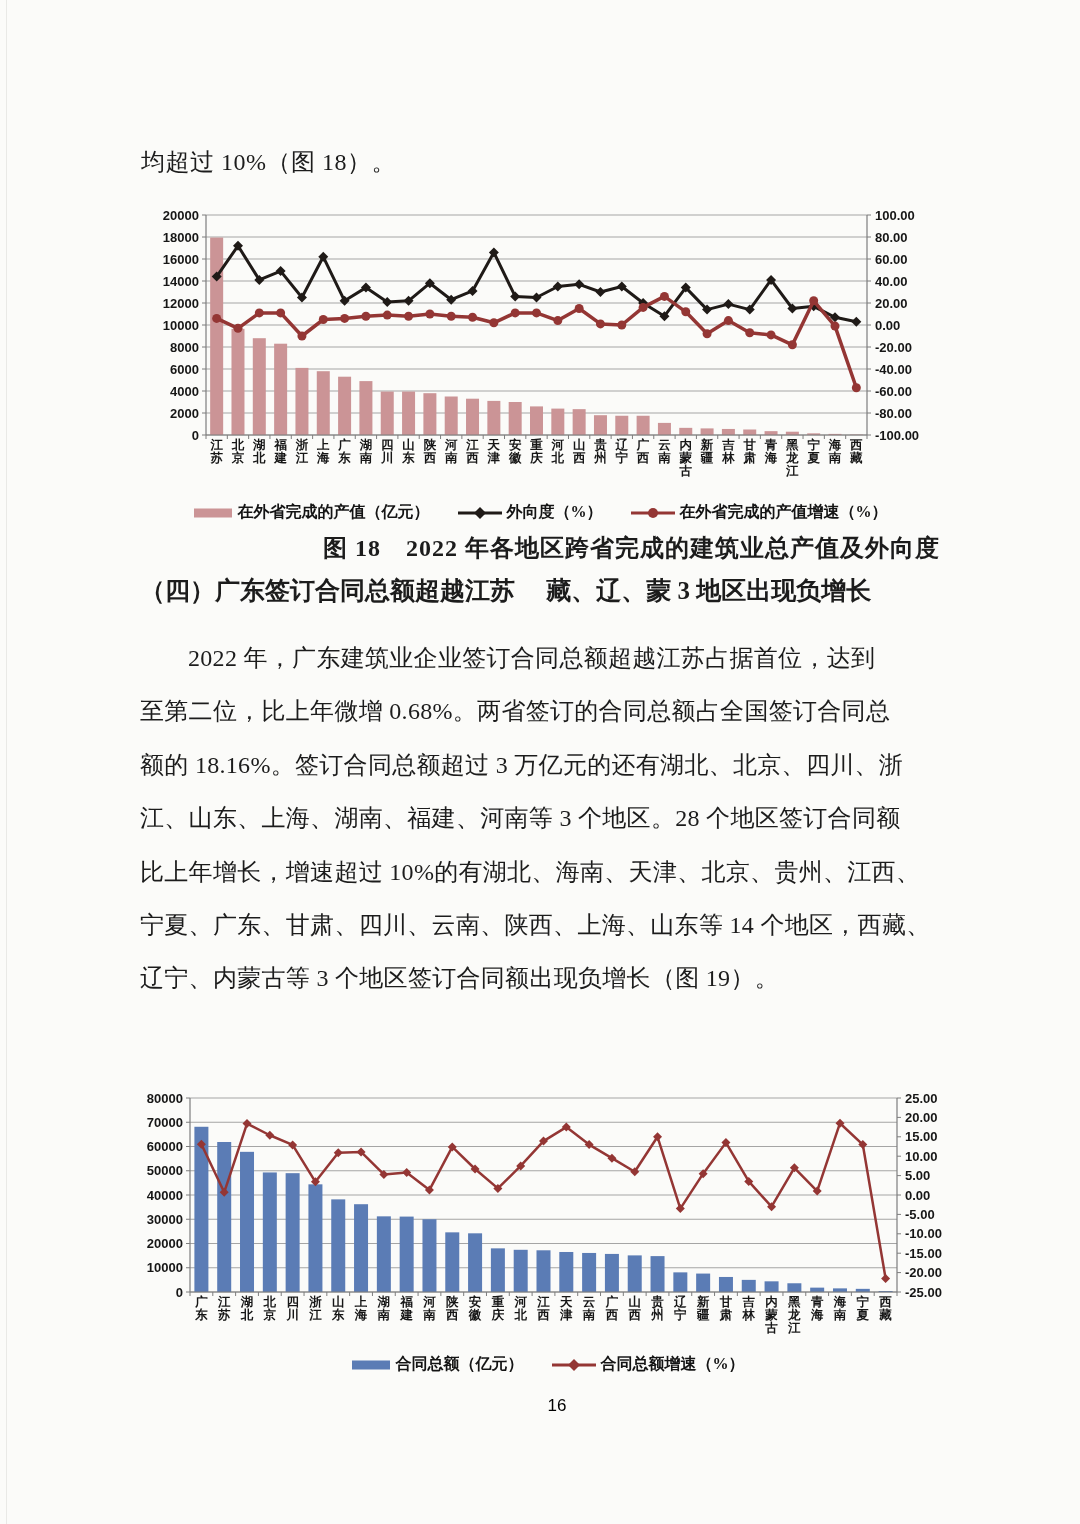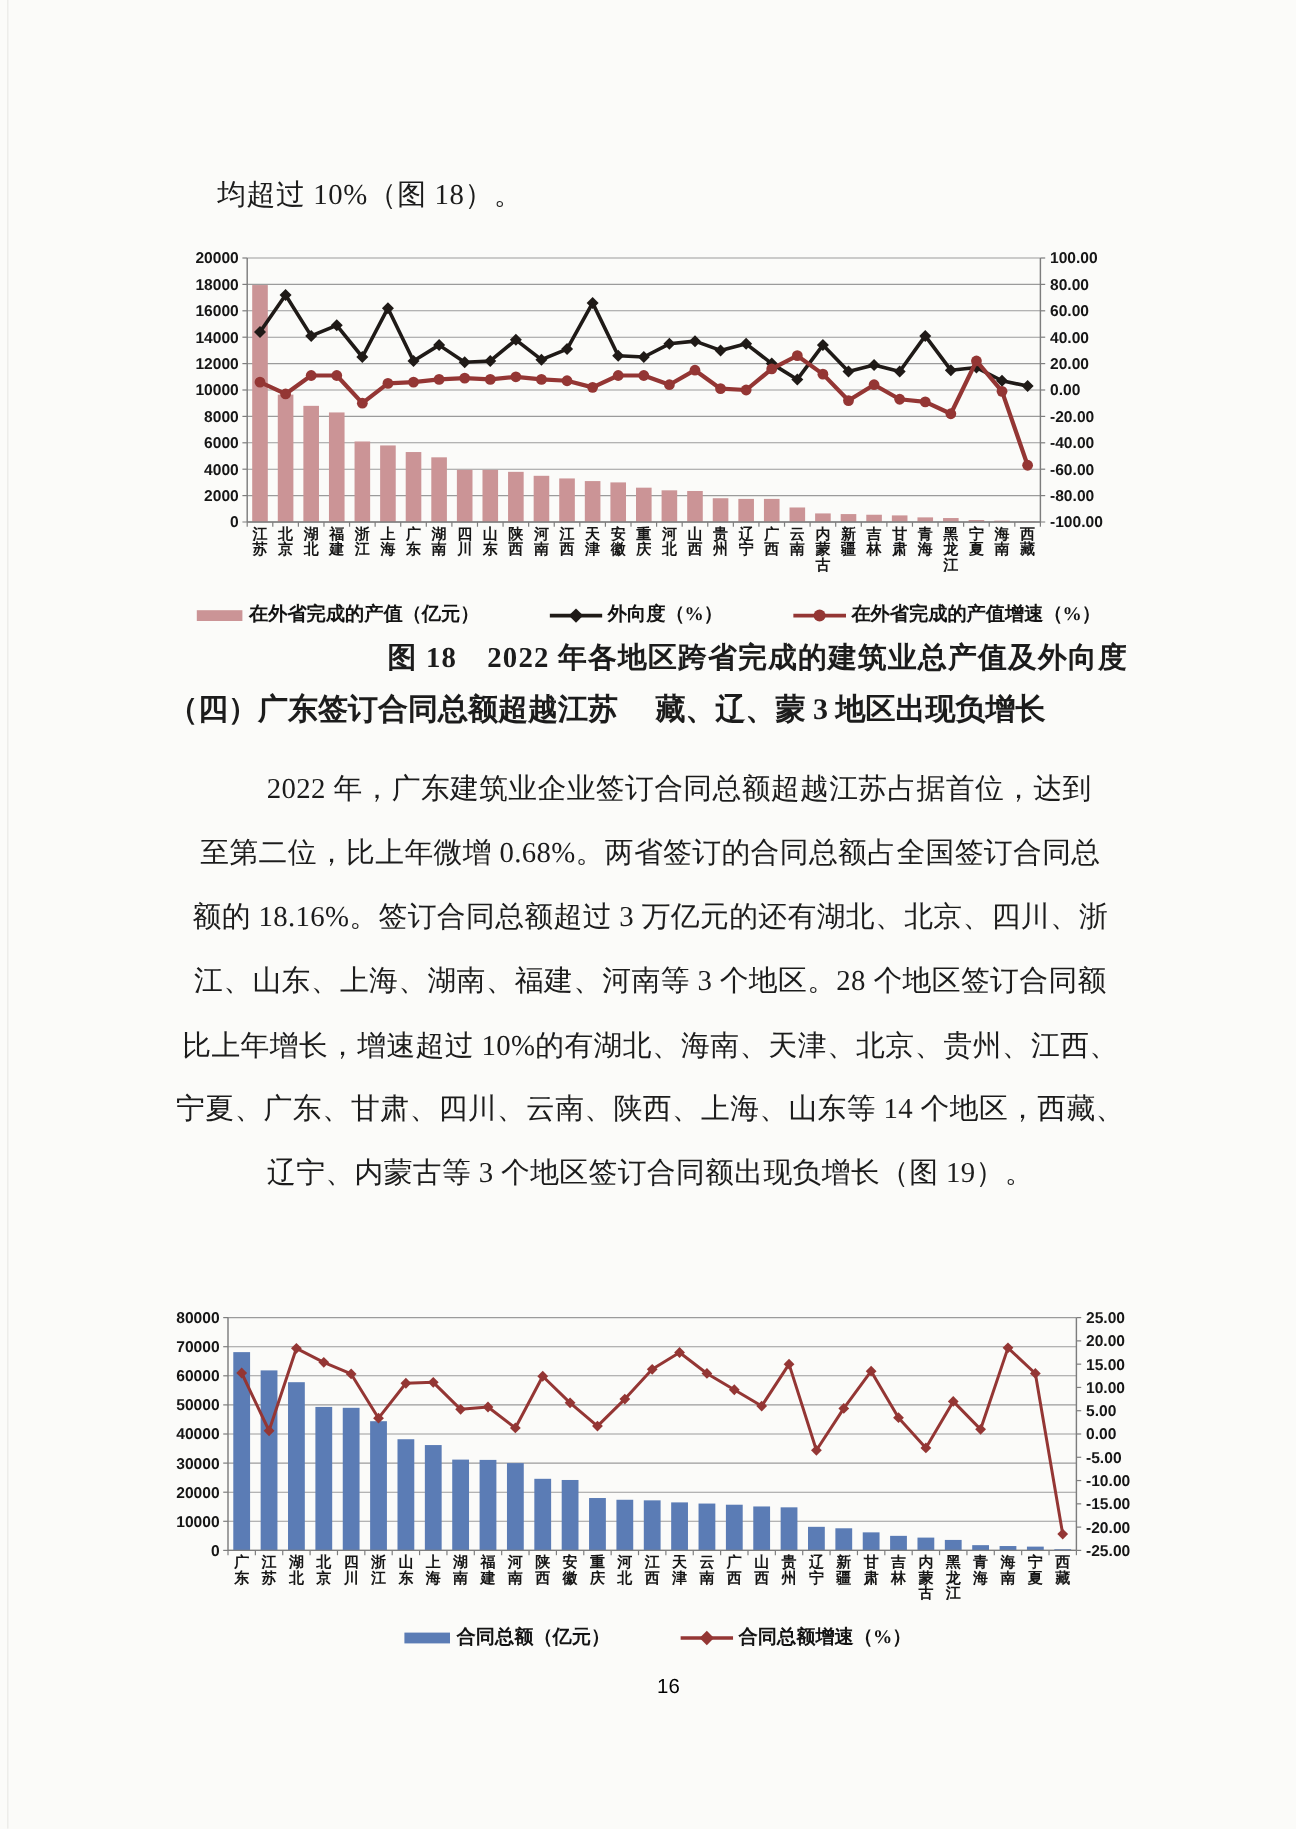--- a/index.html
+++ b/index.html
@@ -9,7 +9,7 @@
     font-family:"Liberation Serif","DejaVu Serif",serif;
   }
   .page-edge{position:absolute;left:6px;top:0;bottom:0;width:1px;background:#e9e9e6;}
-  .intro{position:absolute;left:141px;top:146px;font-size:24px;letter-spacing:.5px;margin-left:40px;}
+  .intro{position:absolute;left:141px;top:146px;font-size:24px;letter-spacing:.5px;}
   .chart-block{position:absolute;}
   #fig18-block{left:140px;top:206px;width:800px;}
   #fig19-block{left:140px;top:1090px;width:815px;}

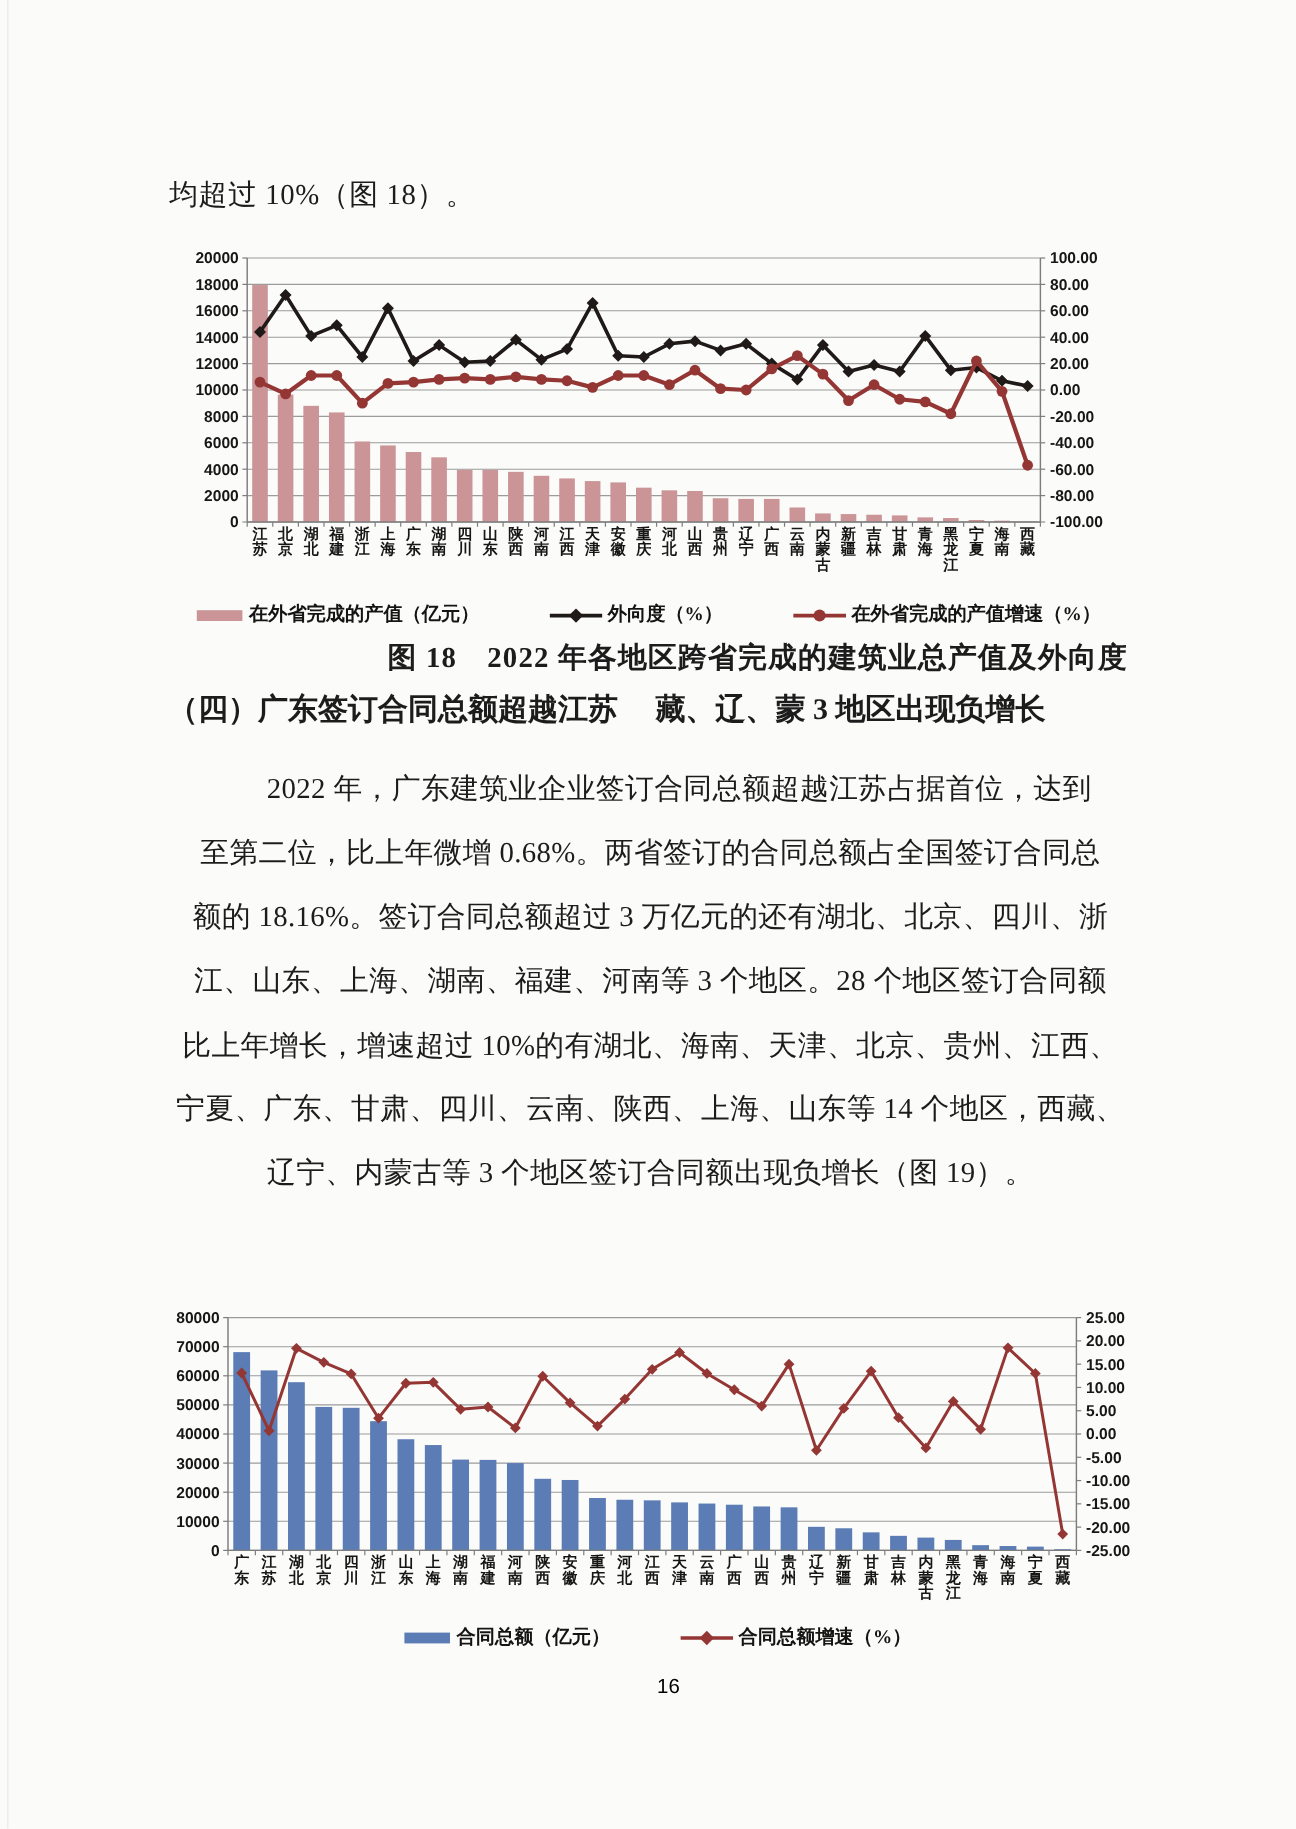--- a/index.html
+++ b/index.html
@@ -14,7 +14,7 @@
   #fig18-block{left:140px;top:206px;width:800px;}
   #fig19-block{left:140px;top:1090px;width:815px;}
   svg{display:block;}
-  .legend{display:flex;justify-content:center;align-items:center;gap:58px;
+  .legend{display:flex;justify-content:center;align-items:center;gap:28px;
           margin-top:4px;font-size:16px;font-weight:600;color:#141414;}
   .lg-item{display:flex;align-items:center;gap:5px;}
   .caption{text-align:right;font-weight:700;font-size:24px;margin-top:9px;letter-spacing:1px;}

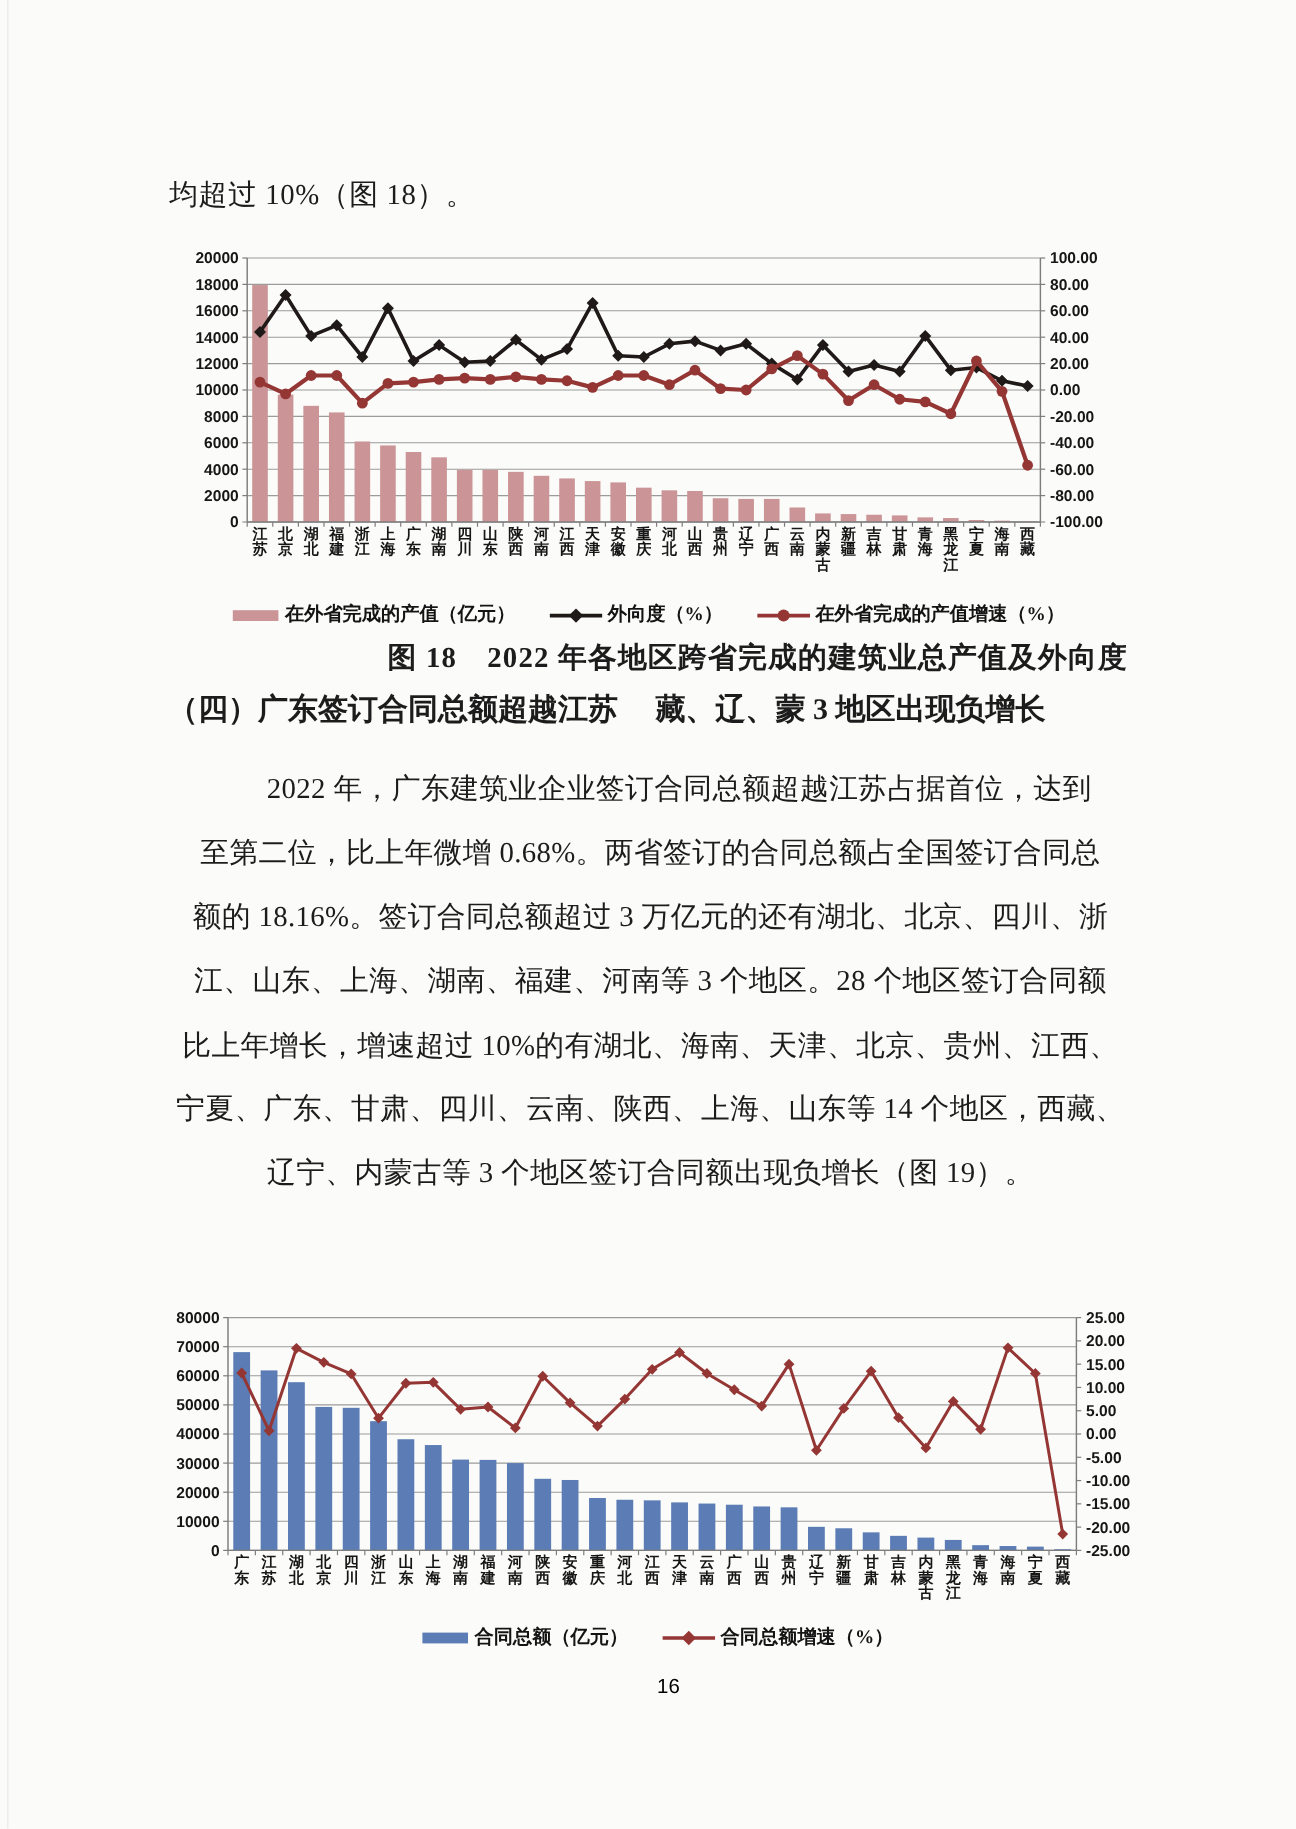--- a/index.html
+++ b/index.html
@@ -21,7 +21,7 @@
   .heading{position:absolute;left:140px;top:574px;width:802px;text-align:left;
            font-weight:700;font-size:25px;white-space:nowrap;}
   .para{position:absolute;left:140px;top:632px;width:804px;font-size:24px;}
-  .para .line{line-height:53.4px;white-space:nowrap;letter-spacing:.3px;text-align:center;}
+  .para .line{line-height:53.4px;white-space:nowrap;letter-spacing:.3px;}
   .para .line.first{text-indent:2em;}
   .pageno{position:absolute;left:17px;top:1396px;width:100%;text-align:center;
           font-size:17px;font-family:"Liberation Sans","DejaVu Sans",sans-serif;color:#000000;}

